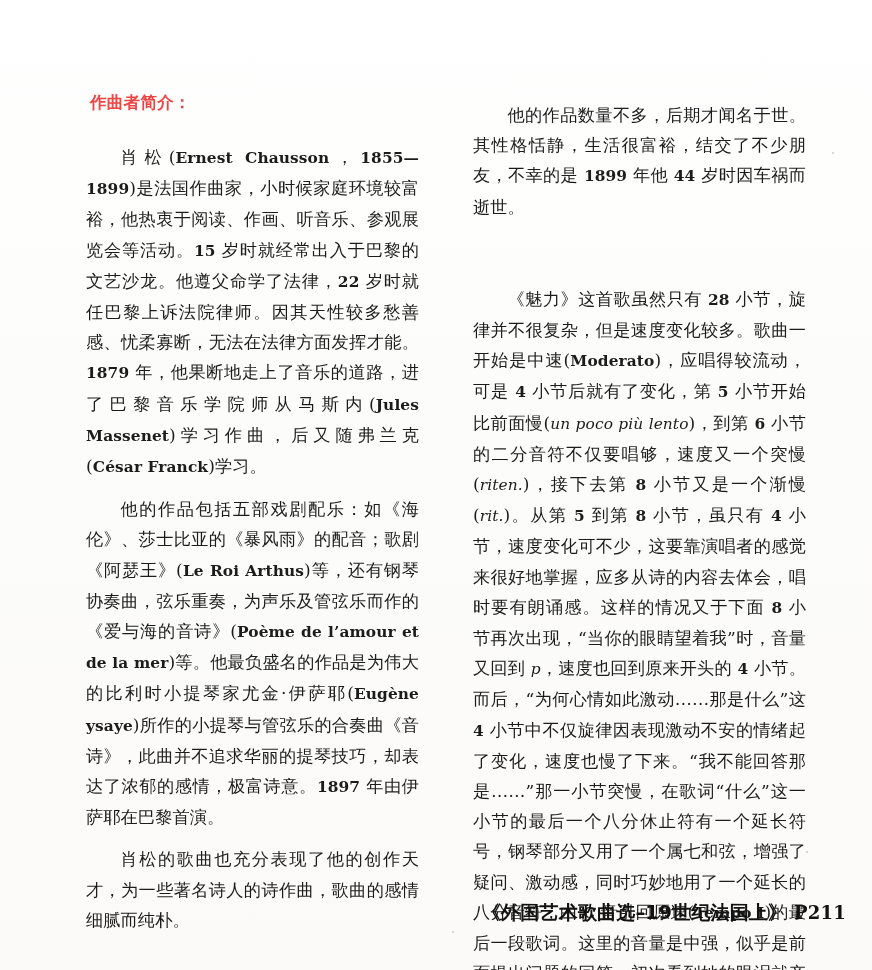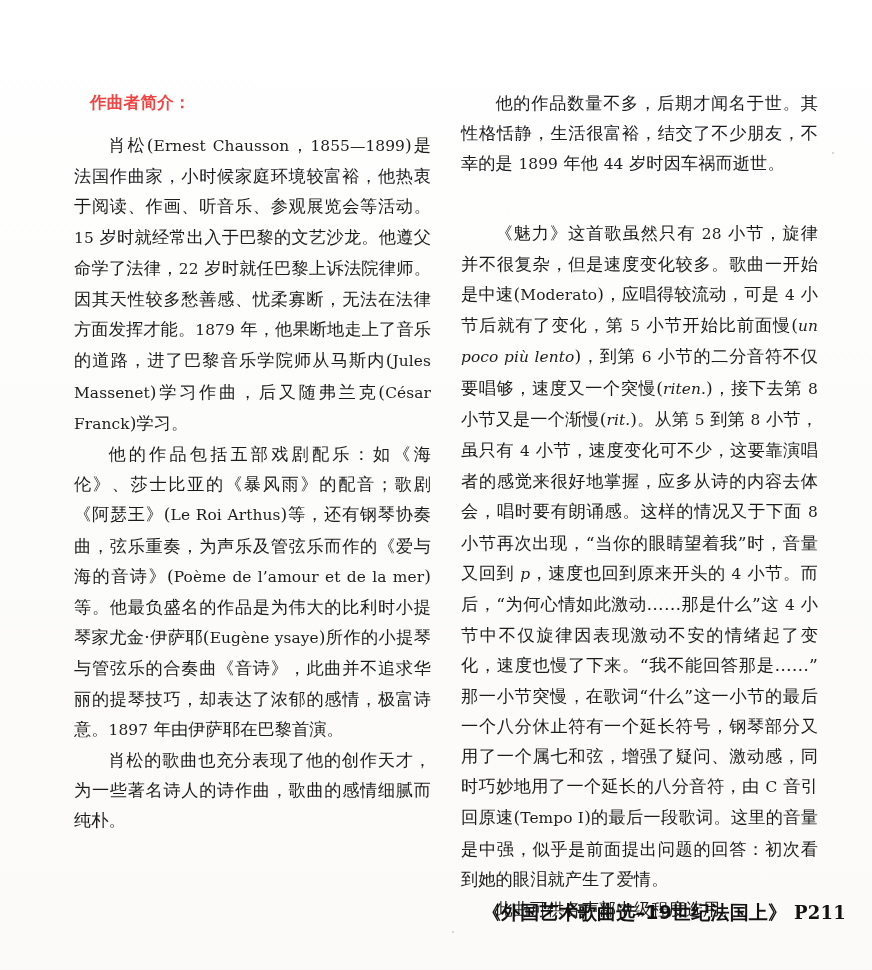--- a/index.html
+++ b/index.html
@@ -50,7 +50,7 @@
   }
 
   p.para {
-    margin: 0;
+    margin: 12px;
     font-size: 17.2px;
     line-height: 30.2px;
     text-align: justify;

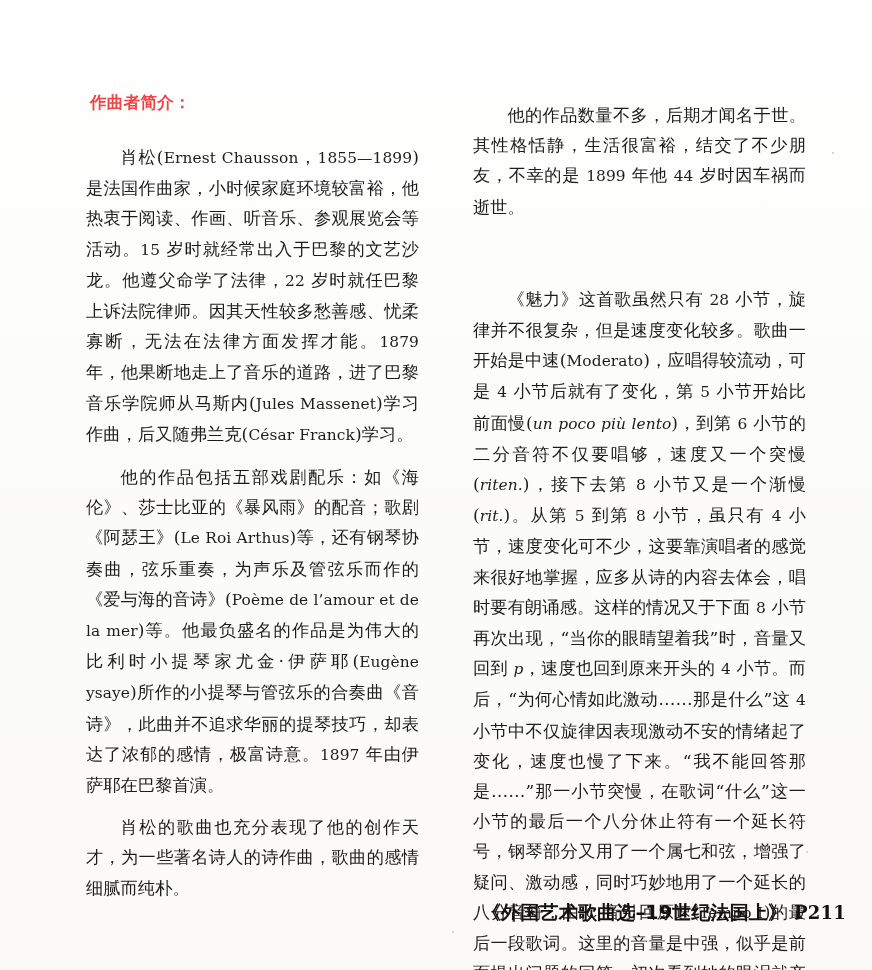--- a/index.html
+++ b/index.html
@@ -67,6 +67,7 @@
   .lat {
     font-family: "DejaVu Serif", "Liberation Serif", serif;
     font-size: 15.4px;
+    font-weight: bold;
   }
   .it {
     font-style: italic;

